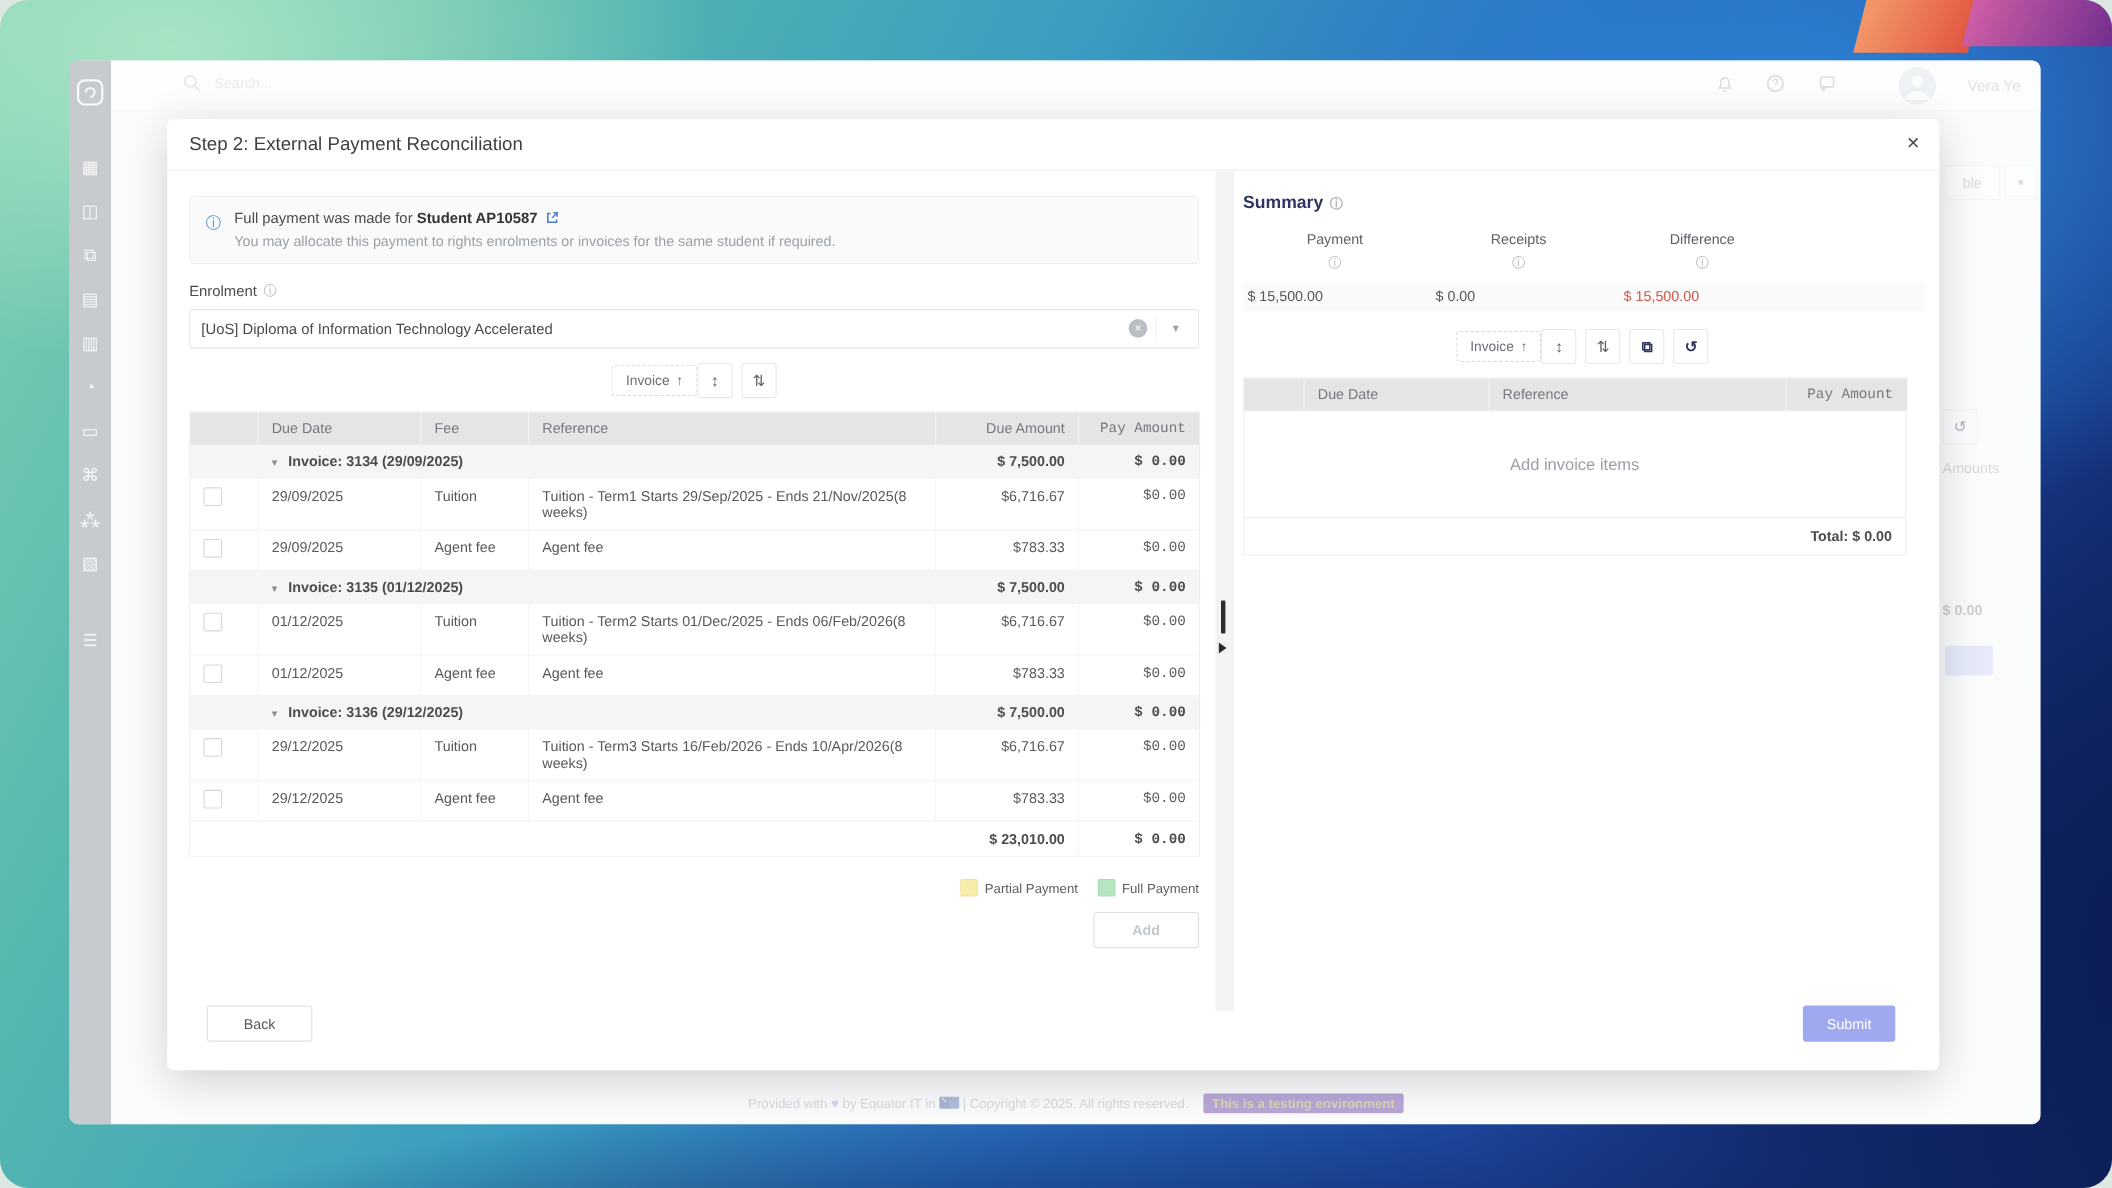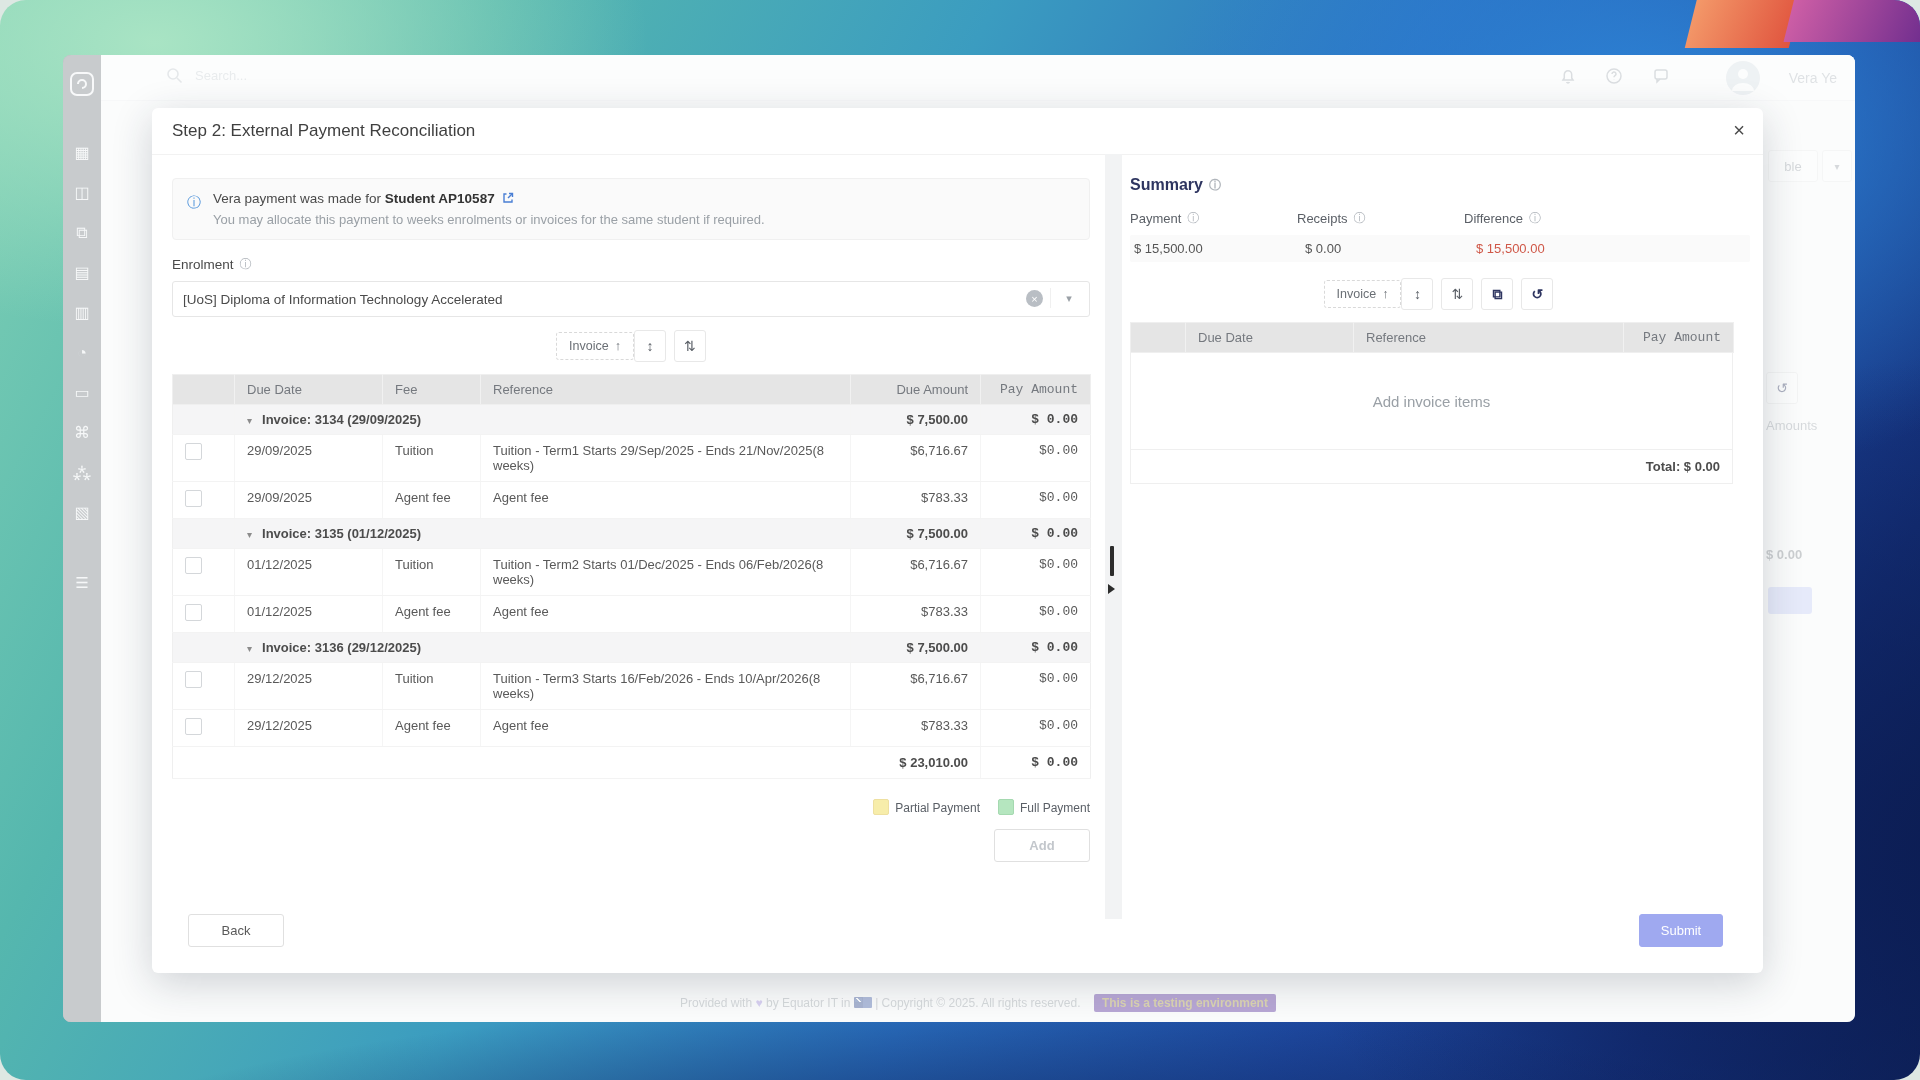--- a/index.html
+++ b/index.html
@@ -209,7 +209,7 @@
       <div class="banner">
         <span class="banner-info">ⓘ</span>
         <div class="banner-l1">
-          <span>Vera payment was made for</span>
+          <span>Full payment was made for</span>
           <b>Student AP10587</b>
           <svg class="ext-link" width="12" height="12" viewBox="0 0 12 12" fill="none" stroke="#4a7fd4" stroke-width="1.4">
             <path d="M4.5 2H2v8h8V7.5"></path>

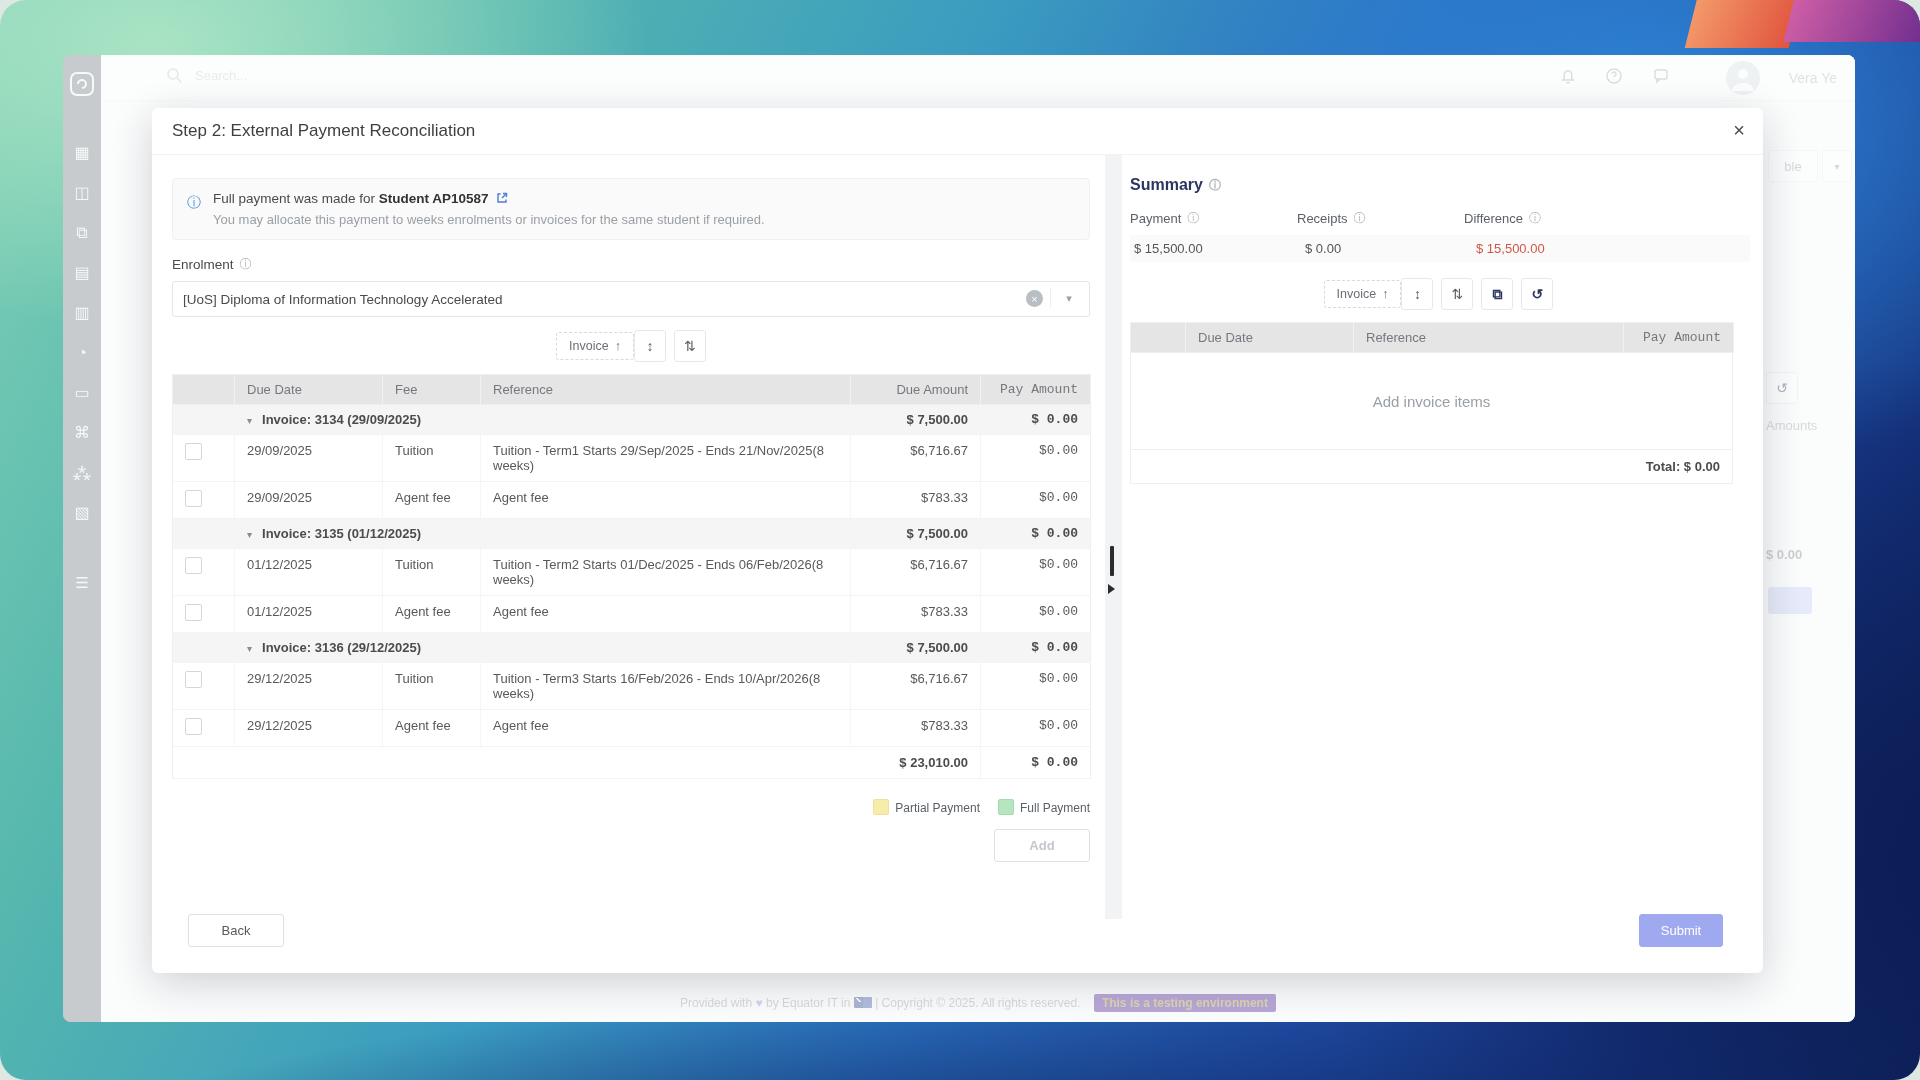--- a/index.html
+++ b/index.html
@@ -217,7 +217,7 @@
               <path d="M10.5 1.5 6 6"></path>
           </svg>
         </div>
-        <div class="banner-l2">You may allocate this payment to weeks enrolments or invoices for the same student if required.</div>
+        <div class="banner-l2">You may allocate this payment to rights enrolments or invoices for the same student if required.</div>
       </div>
 
       <div class="field-label">

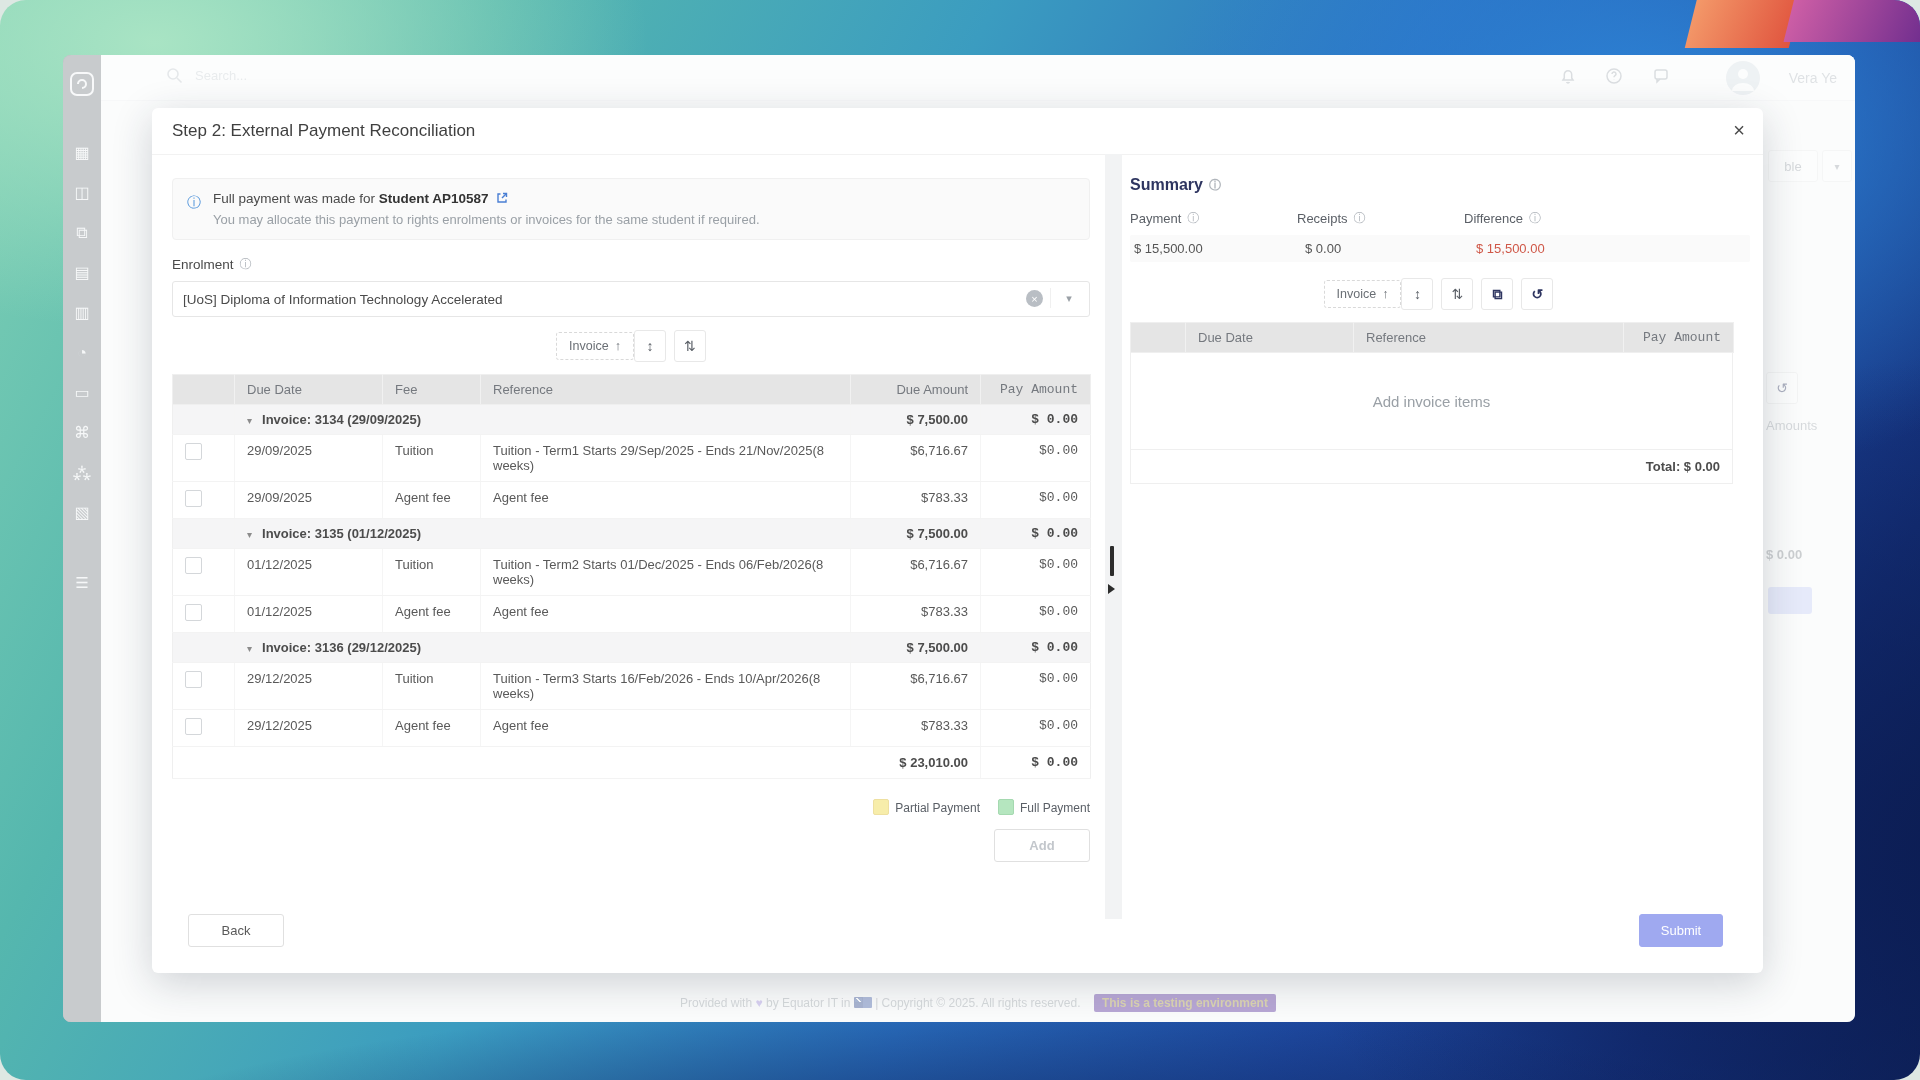--- a/index.html
+++ b/index.html
@@ -103,7 +103,7 @@
   
   .sum-title{margin-top:22px;font-size:16px;font-weight:bold;color:#2e3560;display:flex;align-items:center;gap:6px;}
   .metrics{display:flex;margin-top:16px;}
-  .metric{width:167px;font-size:13px;color:#5a5f66;display:flex;gap:6px;align-items:center;}
+  .metric{width:167px;font-size:13px;color:#5a5f66;display:flex;gap:6px;align-items:center;flex-direction:column;}
   .metric-vals{display:flex;margin-top:8px;background:#fafafa;padding:6px 0;border-radius:2px;}
   .mv{width:167px;font-size:13px;color:#555;padding-left:4px;}
   .mv.diff{color:#cf5747;}

